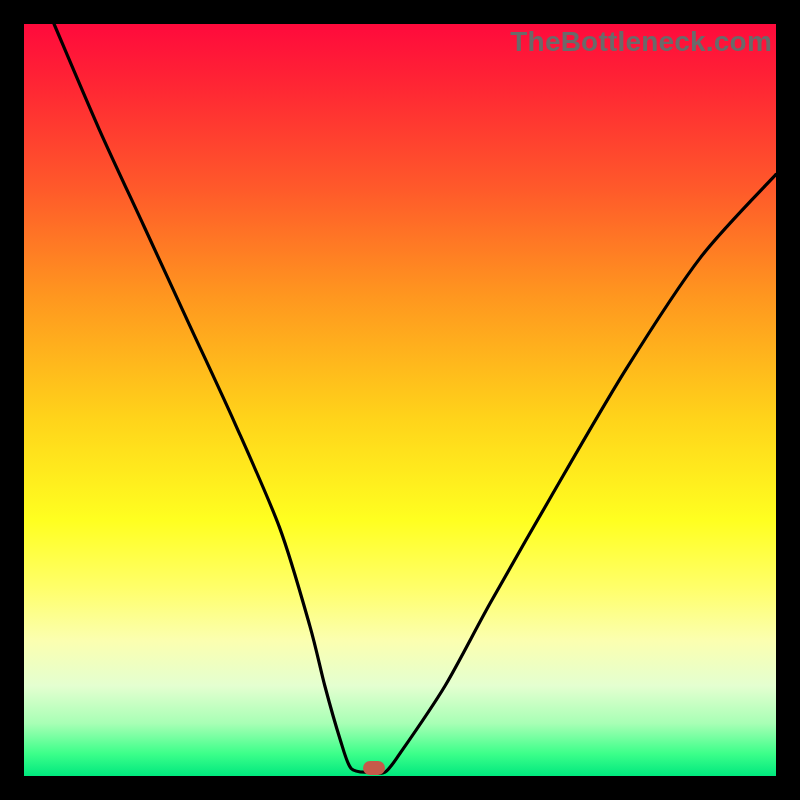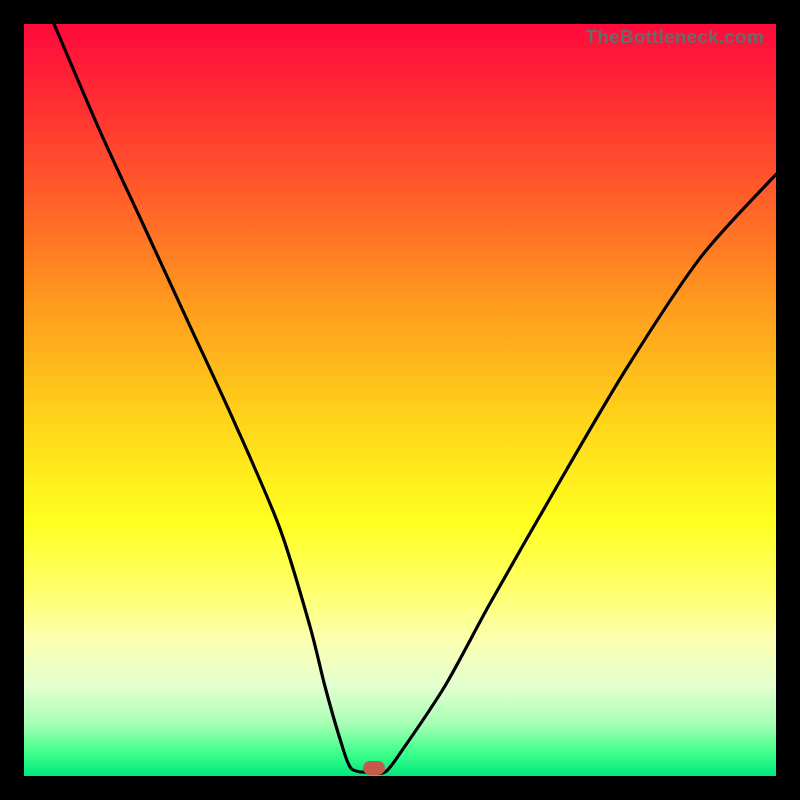--- a/index.html
+++ b/index.html
@@ -34,9 +34,9 @@
   .watermark {
     position: absolute;
     top: 2px;
-    right: 12px;
+    right: 4px;
     font-family: Arial, Helvetica, sans-serif;
-    font-size: 19px;
+    font-size: 28px;
     font-weight: 600;
     color: #6a6a6a;
     letter-spacing: 0.2px;

